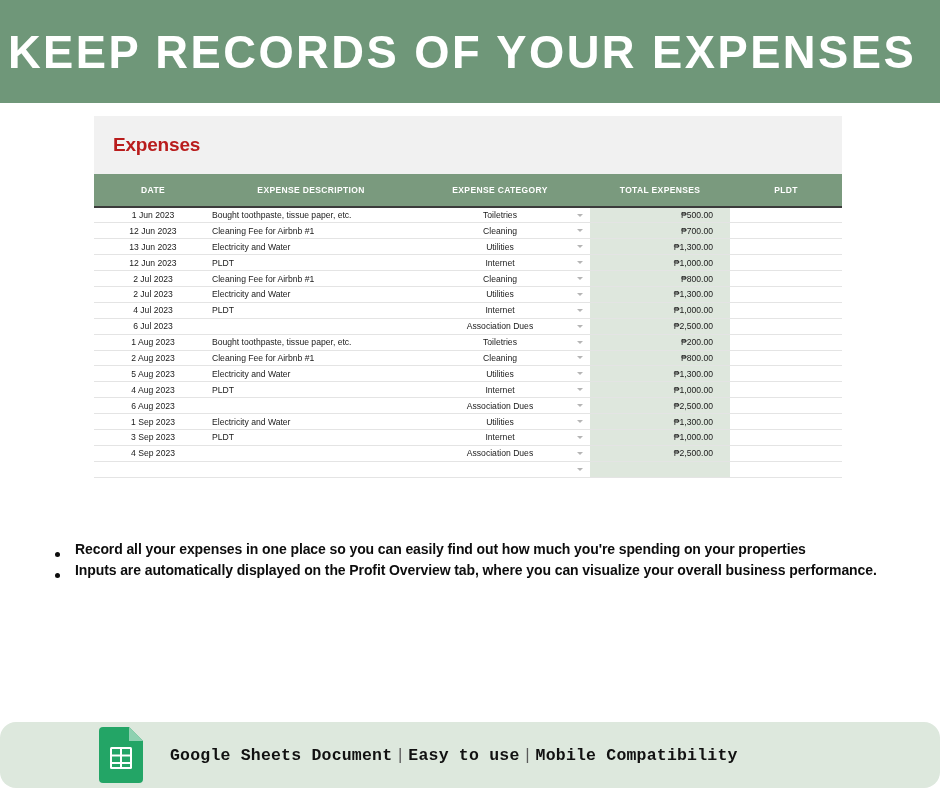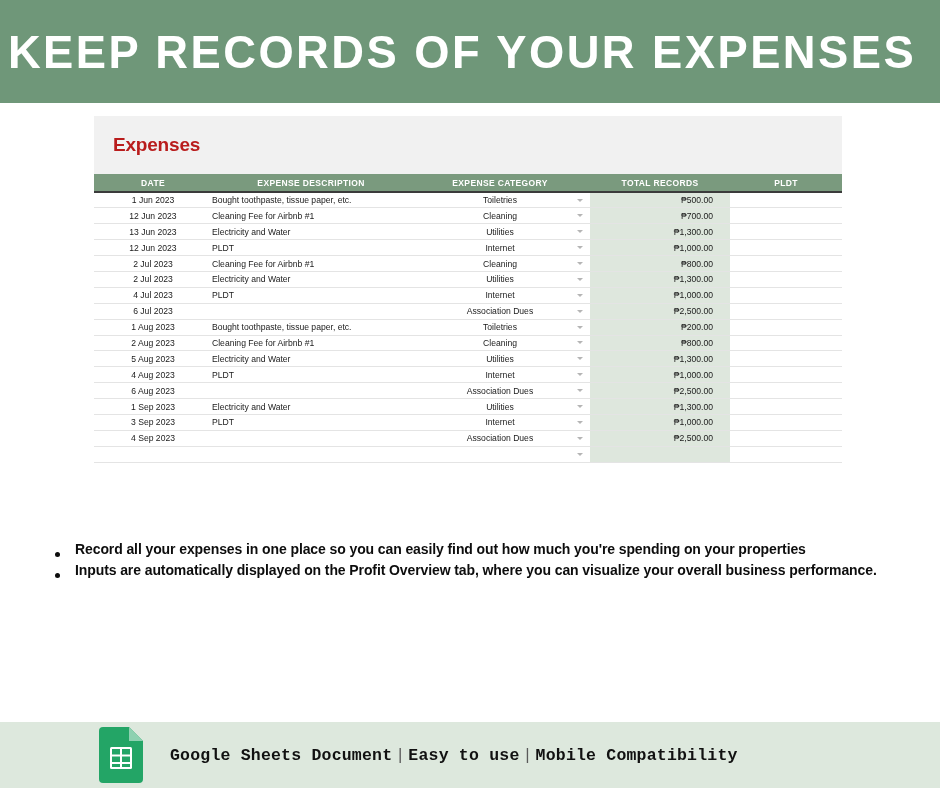--- a/index.html
+++ b/index.html
@@ -77,7 +77,7 @@
     font-size: 8.5px;
     font-weight: bold;
     letter-spacing: 0.35px;
-    height: 18px;
+    height: 33px;
     text-align: center;
     vertical-align: middle;
     border-bottom: 2px solid #3b3b3b;

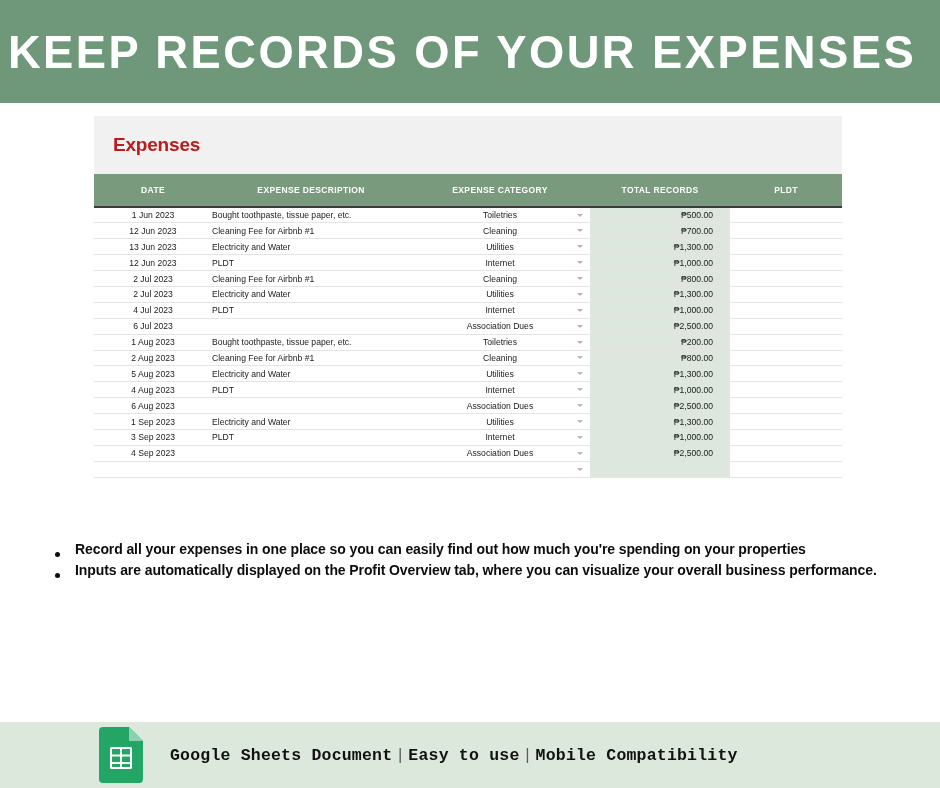--- a/index.html
+++ b/index.html
@@ -189,7 +189,7 @@
           <th class="c-date">DATE</th>
           <th class="c-desc">EXPENSE DESCRIPTION</th>
           <th class="c-cat">EXPENSE CATEGORY</th>
-          <th class="c-total" style="background:#7a9a7e;text-align:center;padding-right:0 !important;">TOTAL RECORDS</th>
+          <th class="c-total" style="background:#7a9a7e;text-align:center;padding-right:0 !important;">TOTAL EXPENSES</th>
           <th class="c-notes">PLDT</th>
         </tr>
       </thead>

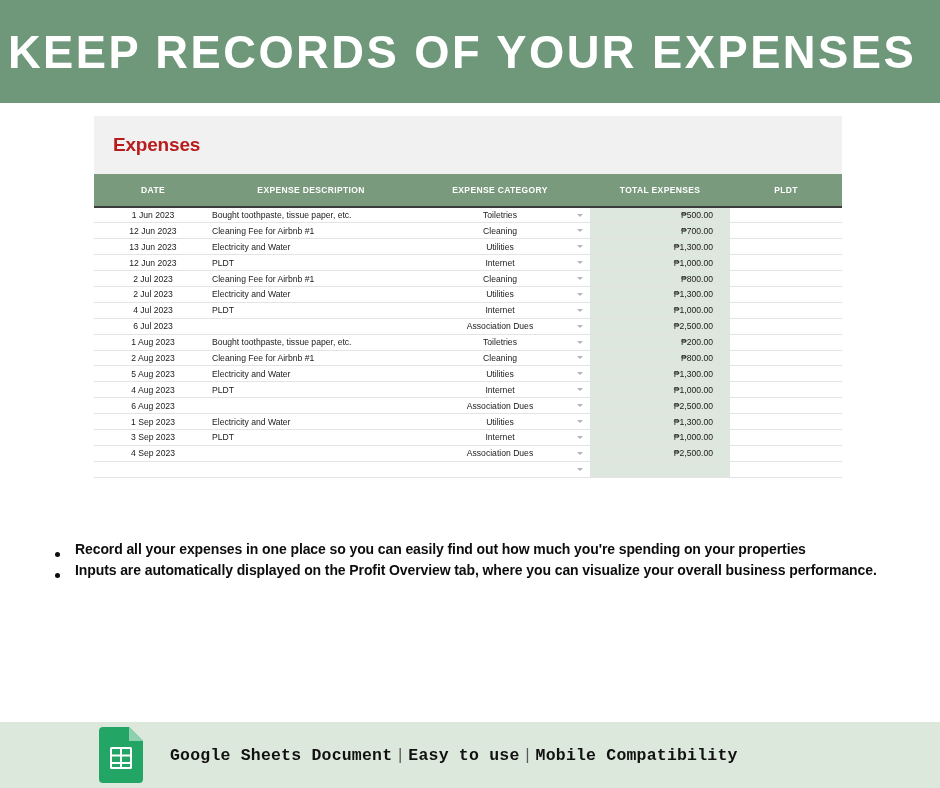--- a/index.html
+++ b/index.html
@@ -150,6 +150,7 @@
     display: flex;
     align-items: center;
     padding-left: 99px;
+    border-radius: 16px;
   }
   .gs-icon {
     position: relative;

